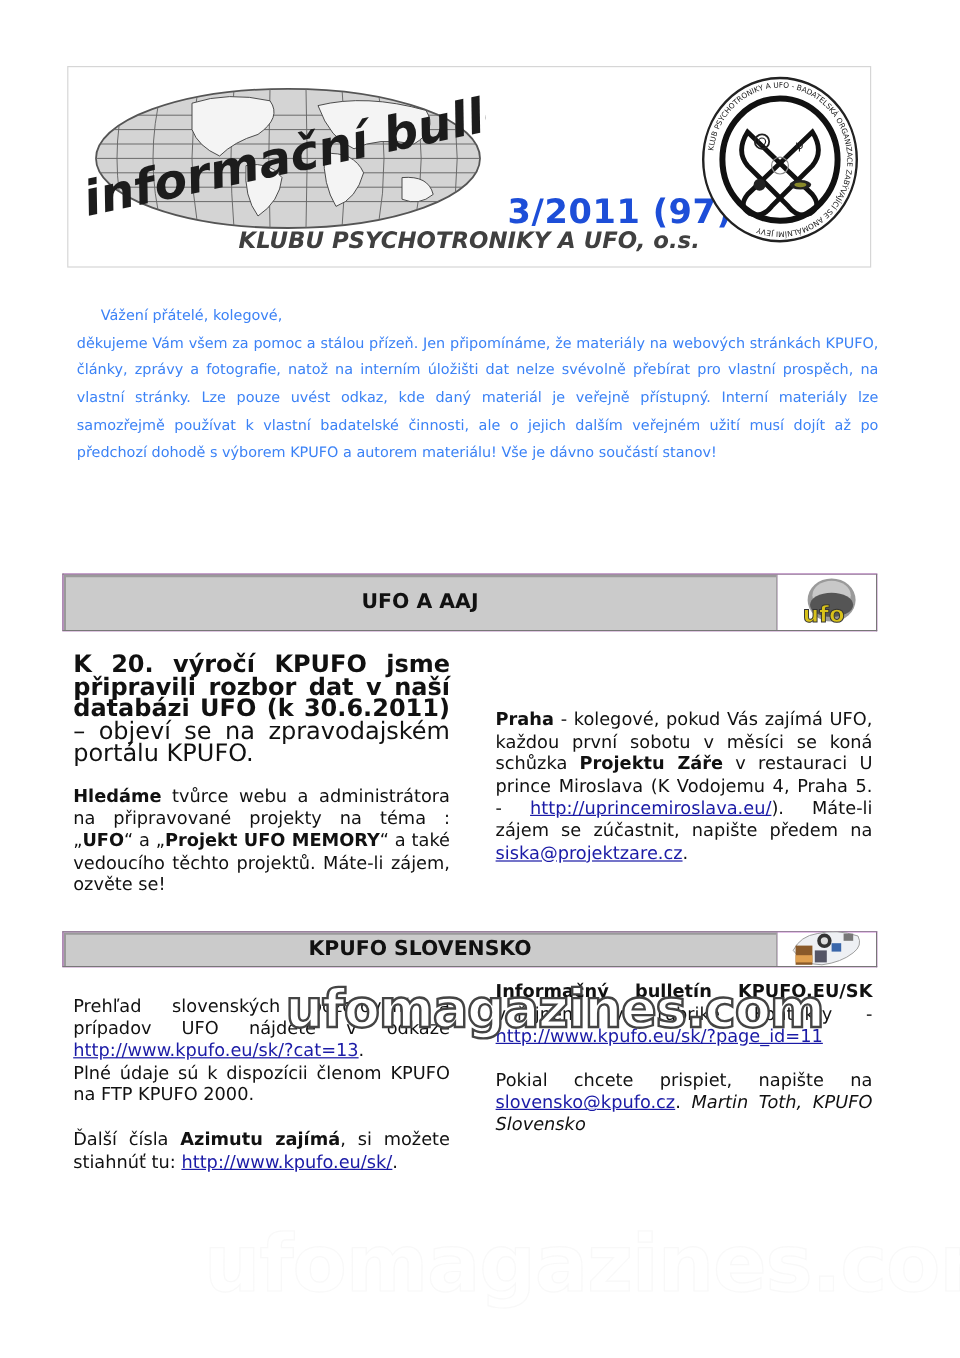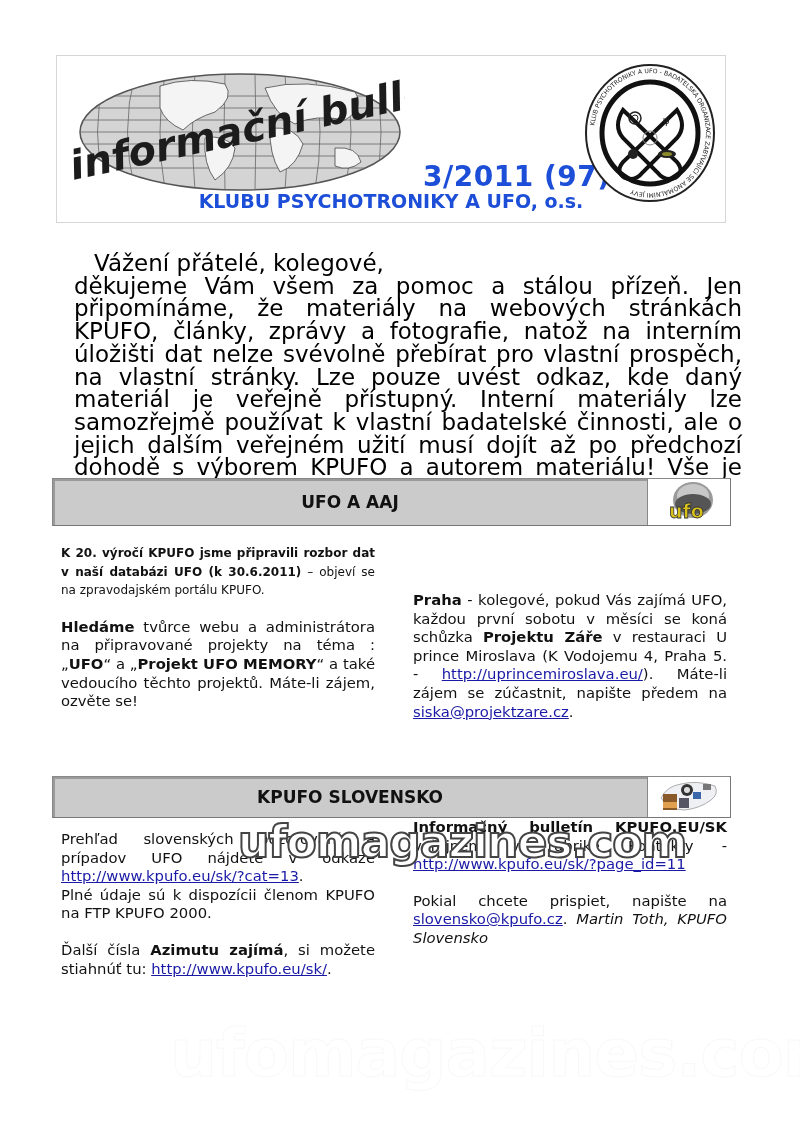--- a/index.html
+++ b/index.html
@@ -13,7 +13,7 @@
   .issue { position: absolute; left: 366px; top: 104px; font-family: "DejaVu Sans", sans-serif;
            font-weight: bold; font-size: 28px; letter-spacing: 0.5px; color: #1d4ed8; }
   .org { position: absolute; left: 0; right: 0; top: 134px; text-align: center;
-         font-family: "DejaVu Sans", sans-serif; font-weight: bold; font-size: 19px; color: #1d4ed8; }
+         font-family: "DejaVu Sans", sans-serif; font-weight: bold; font-size: 19px; color: #404040; font-style: italic; }
   .seal { position: absolute; left: 524px; top: 6px; width: 138px; height: 142px; }
 
   

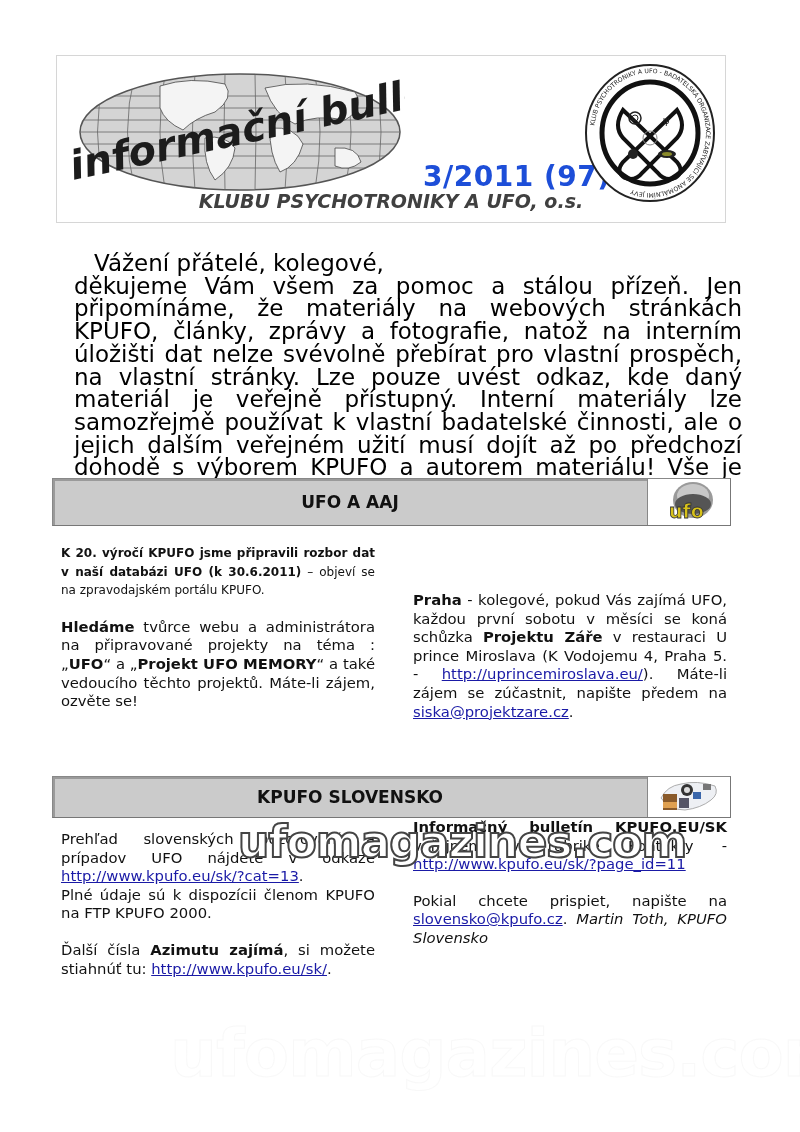--- a/index.html
+++ b/index.html
@@ -17,9 +17,9 @@
   .seal { position: absolute; left: 524px; top: 6px; width: 138px; height: 142px; }
 
   
-  .intro { position: absolute; left: 74px; top: 252px; width: 668px;
-           font-family: "DejaVu Sans", sans-serif; font-size: 23px; line-height: 22.7px;
-           text-align: justify; color: #000000; }
+  .intro { position: absolute; left: 64px; top: 252px; width: 668px;
+           font-family: "DejaVu Sans", sans-serif; font-size: 12px; line-height: 22.7px;
+           text-align: justify; color: #3b82f6; }
   .intro .greet { padding-left: 20px; display: block; }
 
   

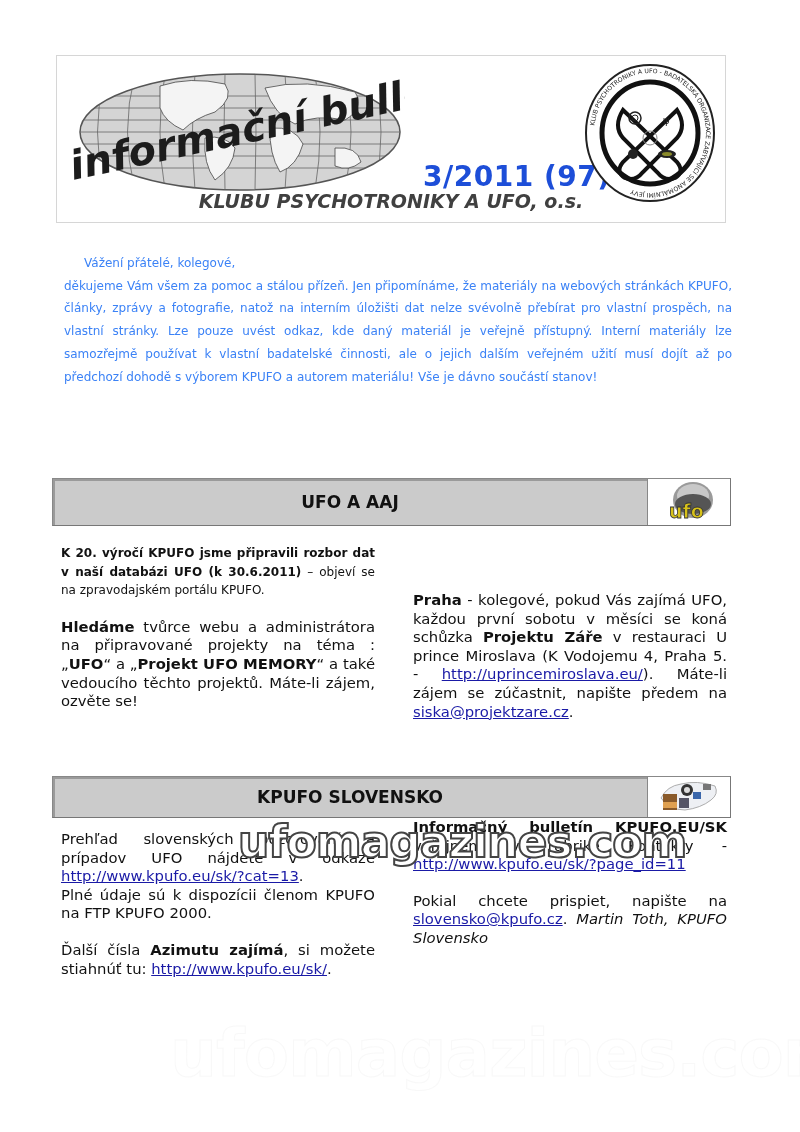--- a/index.html
+++ b/index.html
@@ -45,7 +45,7 @@
   .c2 { left: 413px; top: 544px; width: 314px; margin-top: 47px; }
   .c3 { left: 61px; top: 830px; width: 314px; }
   .c4 { left: 413px; top: 818px; width: 314px; }
-  .c1 .lead { font-size: 12px; line-height: 18.6px; }
+  .c1 .lead { font-size: 20px; line-height: 18.6px; }
 
   
   .wm { position: absolute; font-family: "DejaVu Sans", sans-serif; font-weight: bold;

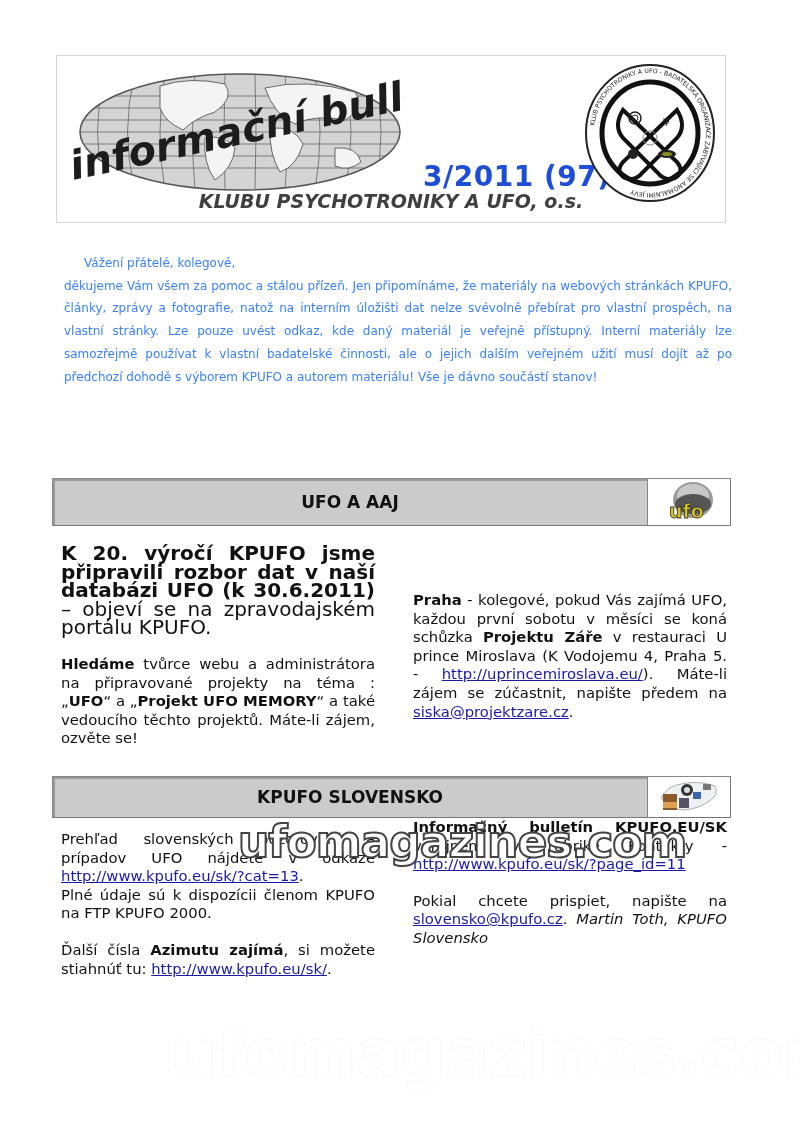--- a/index.html
+++ b/index.html
@@ -32,7 +32,7 @@
   .bar .label { font-weight: bold; font-size: 17px; color: #111; }
   .bar .icon-cell { width: 82px; display: flex; align-items: center; justify-content: center; background: #fff; }
   .bar1 { top: 478px; height: 48px; }
-  .bar2 { top: 776px; height: 42px; }
+  .bar2 { top: 776px; height: 30px; }
 
   
   .col { position: absolute; font-family: "DejaVu Sans", sans-serif; font-size: 14.8px;

